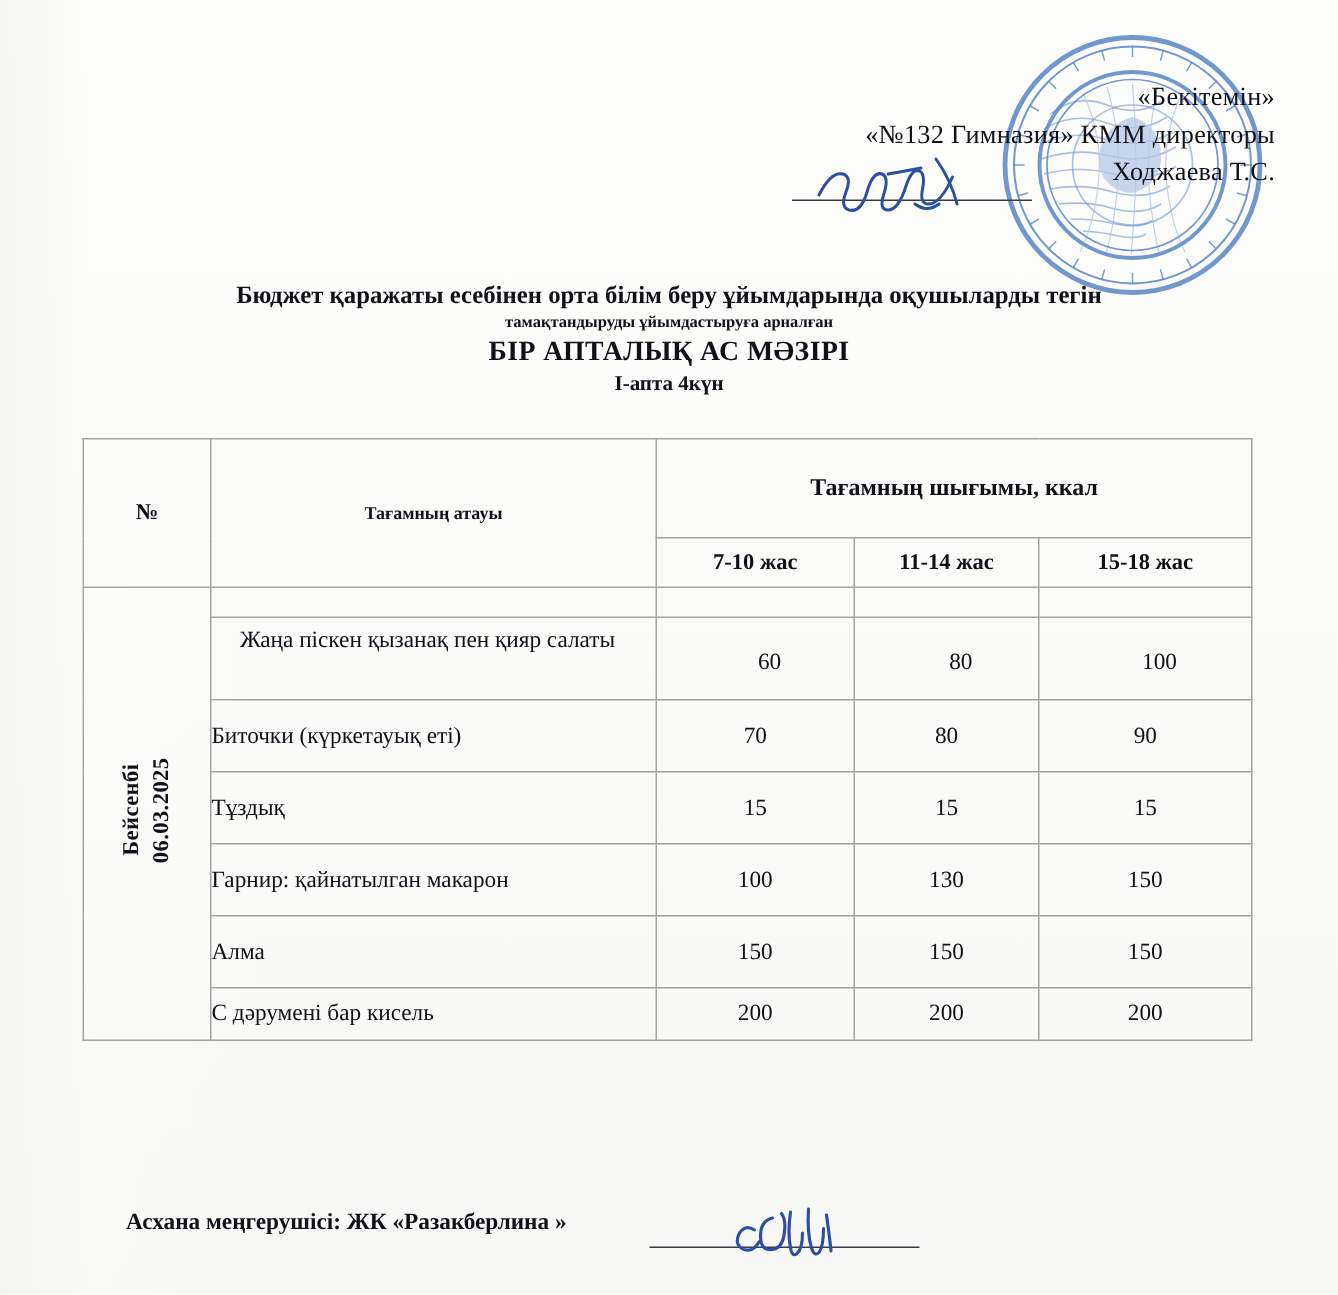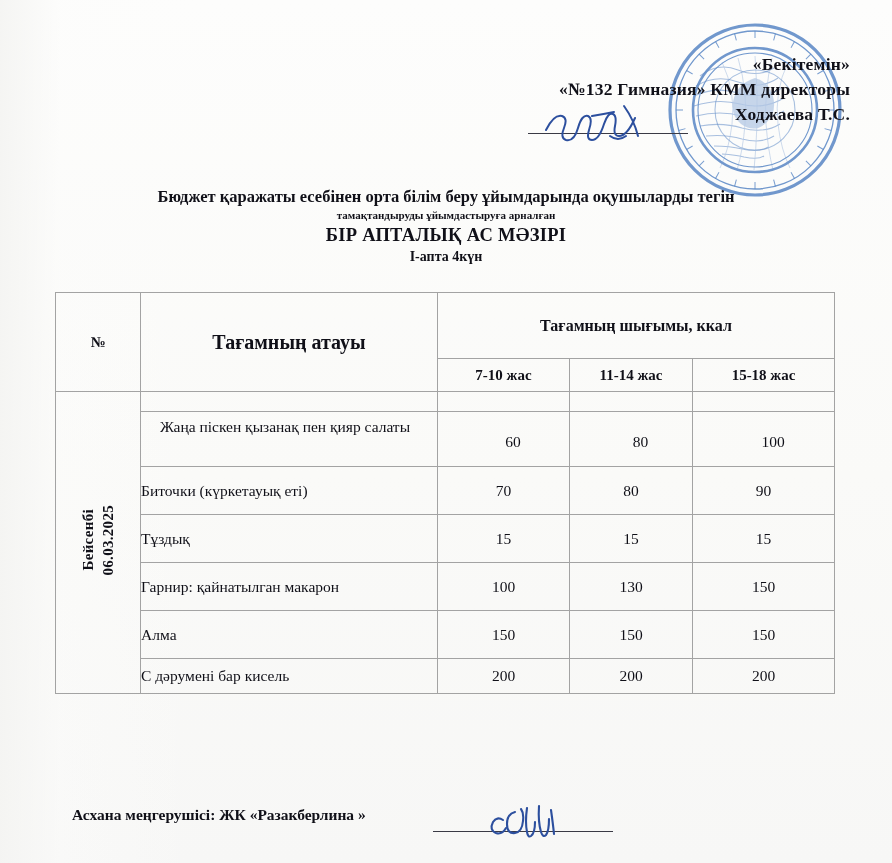--- a/index.html
+++ b/index.html
@@ -34,7 +34,7 @@
     top: 52px;
     width: 420px;
     text-align: right;
-    font-weight: bold;
+    font-weight: normal;
     line-height: 1.42;
     z-index: 4;
   }

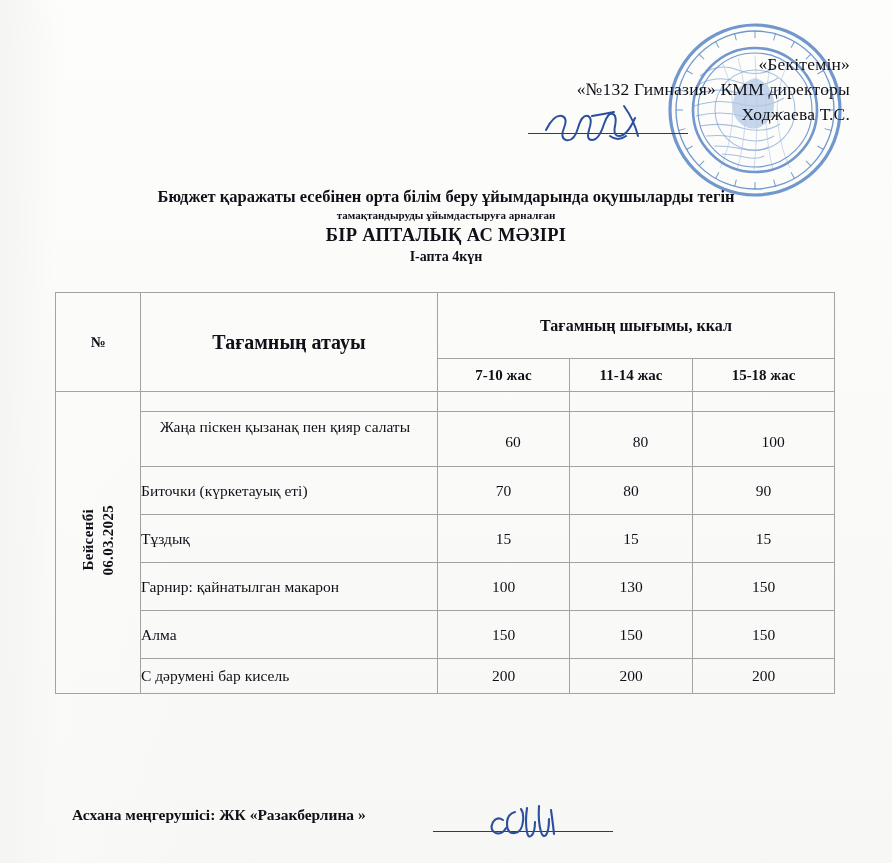--- a/index.html
+++ b/index.html
@@ -116,7 +116,7 @@
   .th-main {
     text-align: center;
     font-weight: bold;
-    font-size: 20px;
+    font-size: 12px;
     height: 98px;
     vertical-align: top;
     padding-top: 11px;

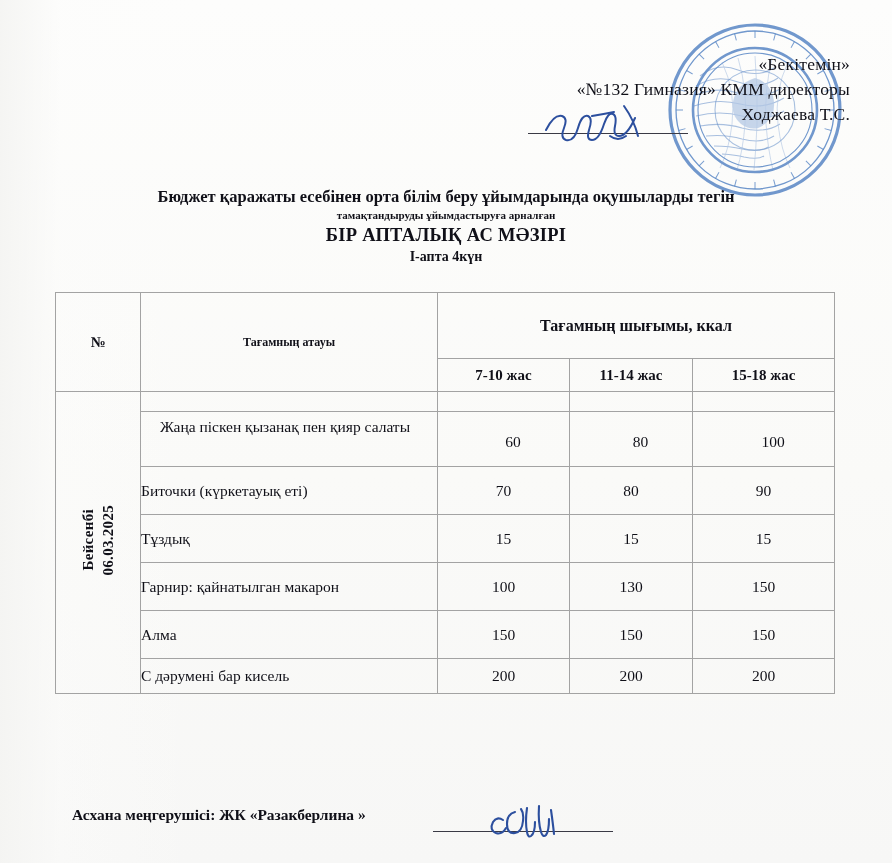--- a/index.html
+++ b/index.html
@@ -182,7 +182,7 @@
   
   .footer {
     position: absolute;
-    left: 72px;
+    left: 84px;
     top: 806px;
     font-size: 15.5px;
     font-weight: bold;

